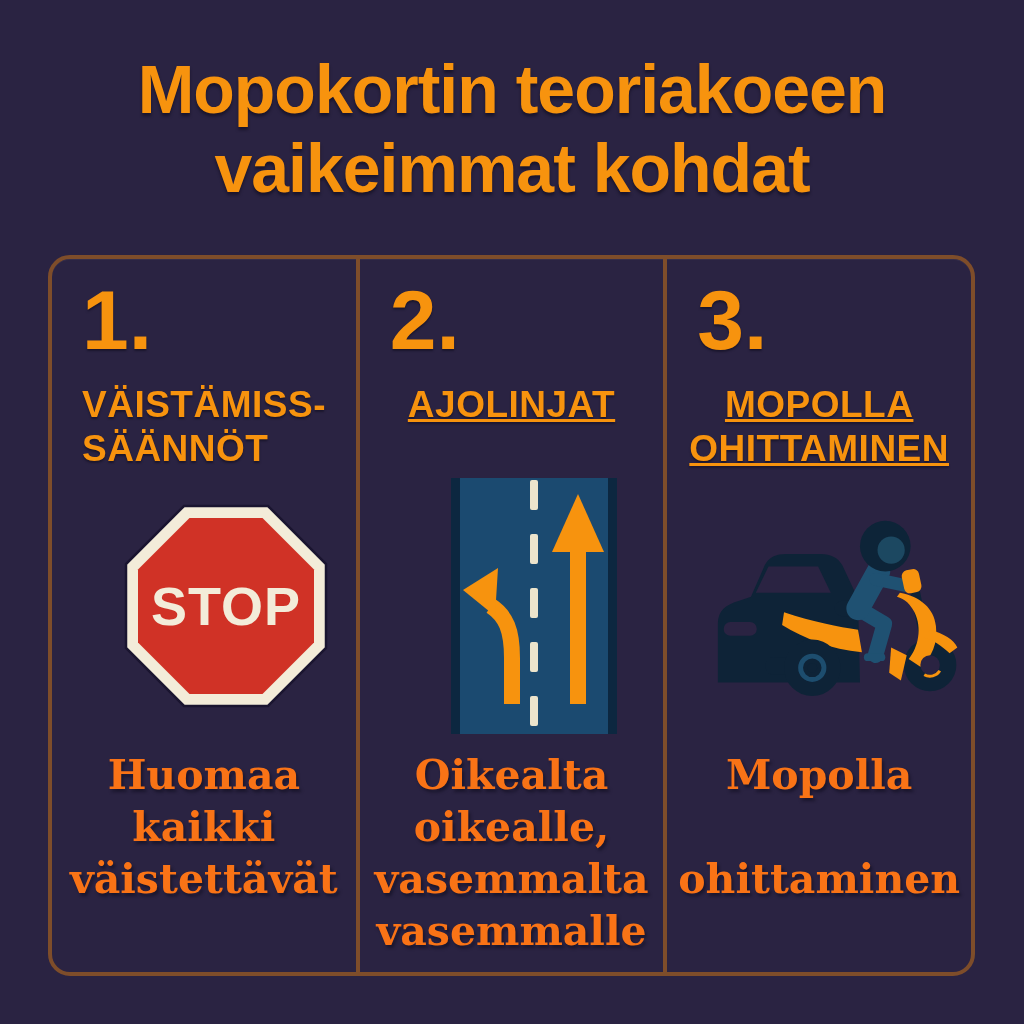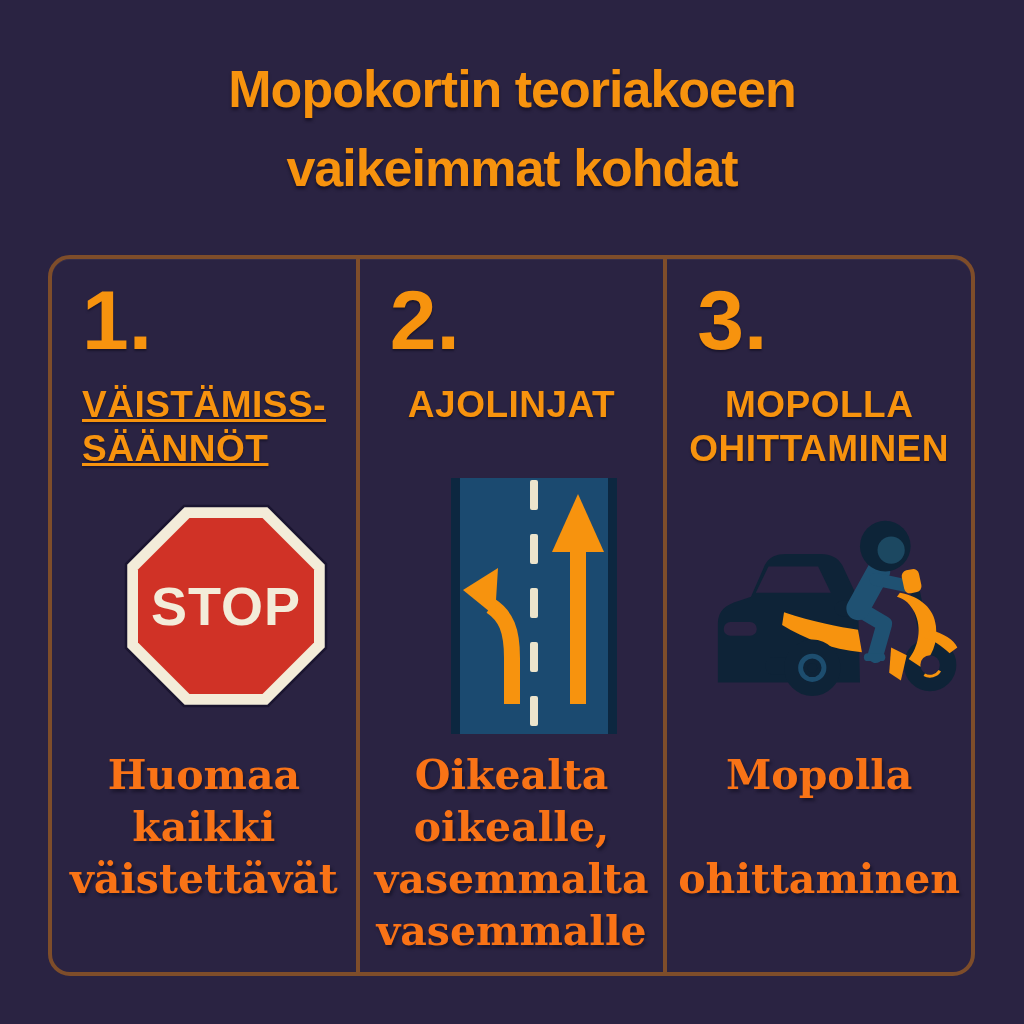--- a/index.html
+++ b/index.html
@@ -9,7 +9,7 @@
   }
   .title{
     position:absolute;top:50px;left:0;width:1024px;margin:0;
-    text-align:center;color:#f7930e;font-size:52px;font-weight:bold;
+    text-align:center;color:#f7930e;font-size:68px;font-weight:bold;
     line-height:79px;letter-spacing:-1px;white-space:pre-line;
     text-shadow:0 3px 3px rgba(12,9,26,.55);
   }

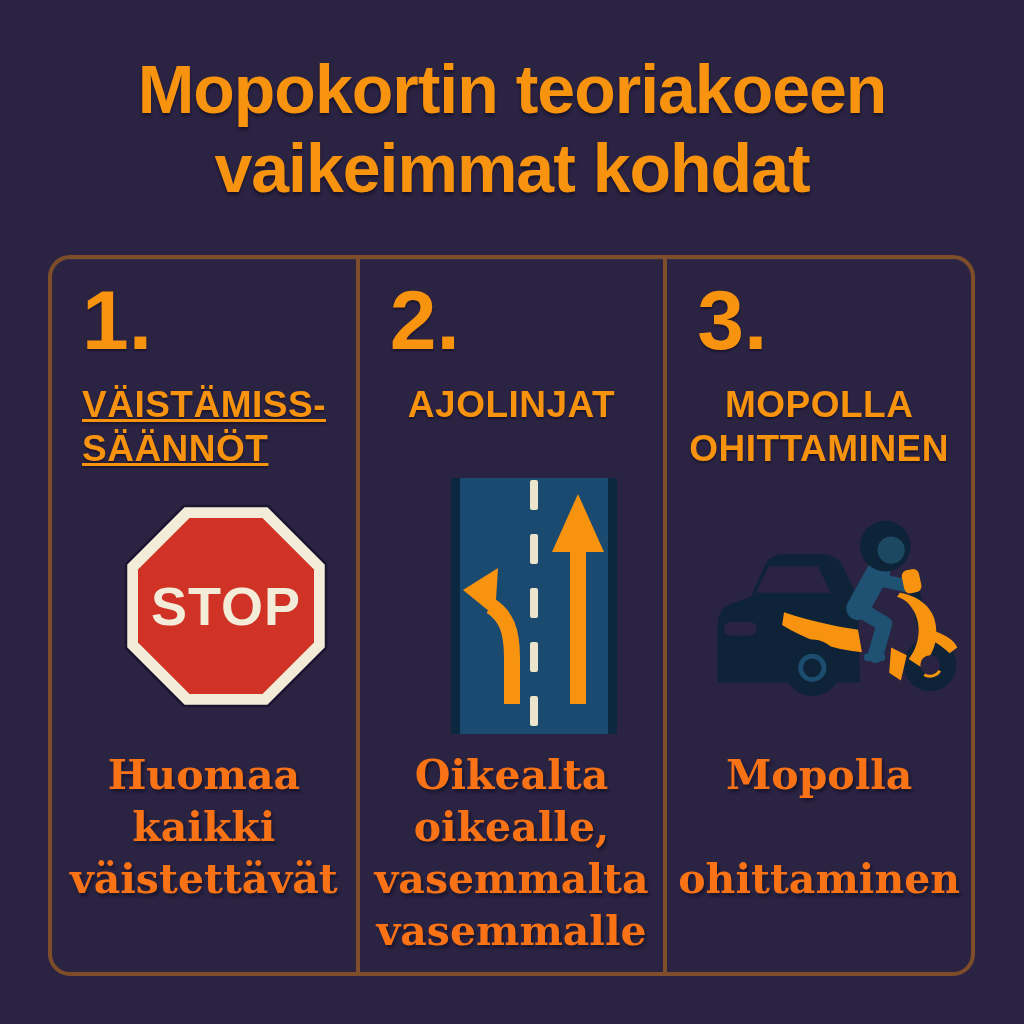--- a/index.html
+++ b/index.html
@@ -29,7 +29,7 @@
     font-weight:bold;line-height:44px;letter-spacing:.5px;
     white-space:pre-line;text-shadow:0 2px 2px rgba(12,9,26,.5);
   }
-  .subtitle.left{margin-left:30px;text-align:left;text-decoration:underline;}
+  .subtitle.left{margin-left:30px;text-align:left;}
   .subtitle.center{text-align:center;}
   .graphic{height:262px;display:flex;align-items:center;justify-content:center;padding-left:44px;}
   .bodytext{

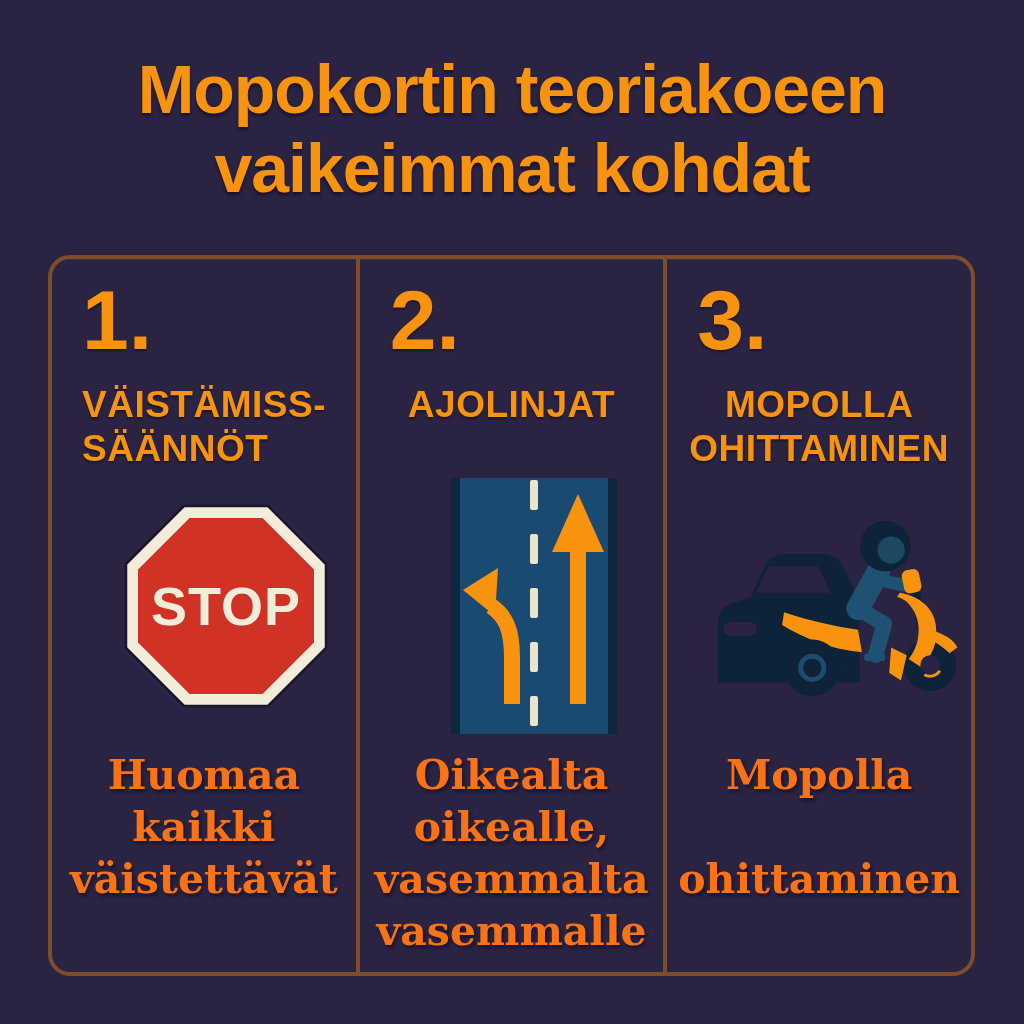--- a/index.html
+++ b/index.html
@@ -30,7 +30,7 @@
     white-space:pre-line;text-shadow:0 2px 2px rgba(12,9,26,.5);
   }
   .subtitle.left{margin-left:30px;text-align:left;}
-  .subtitle.center{text-align:center;}
+  .subtitle.center{text-align:center;text-decoration:underline;}
   .graphic{height:262px;display:flex;align-items:center;justify-content:center;padding-left:44px;}
   .bodytext{
     margin-top:12px;text-align:center;color:#f97316;

